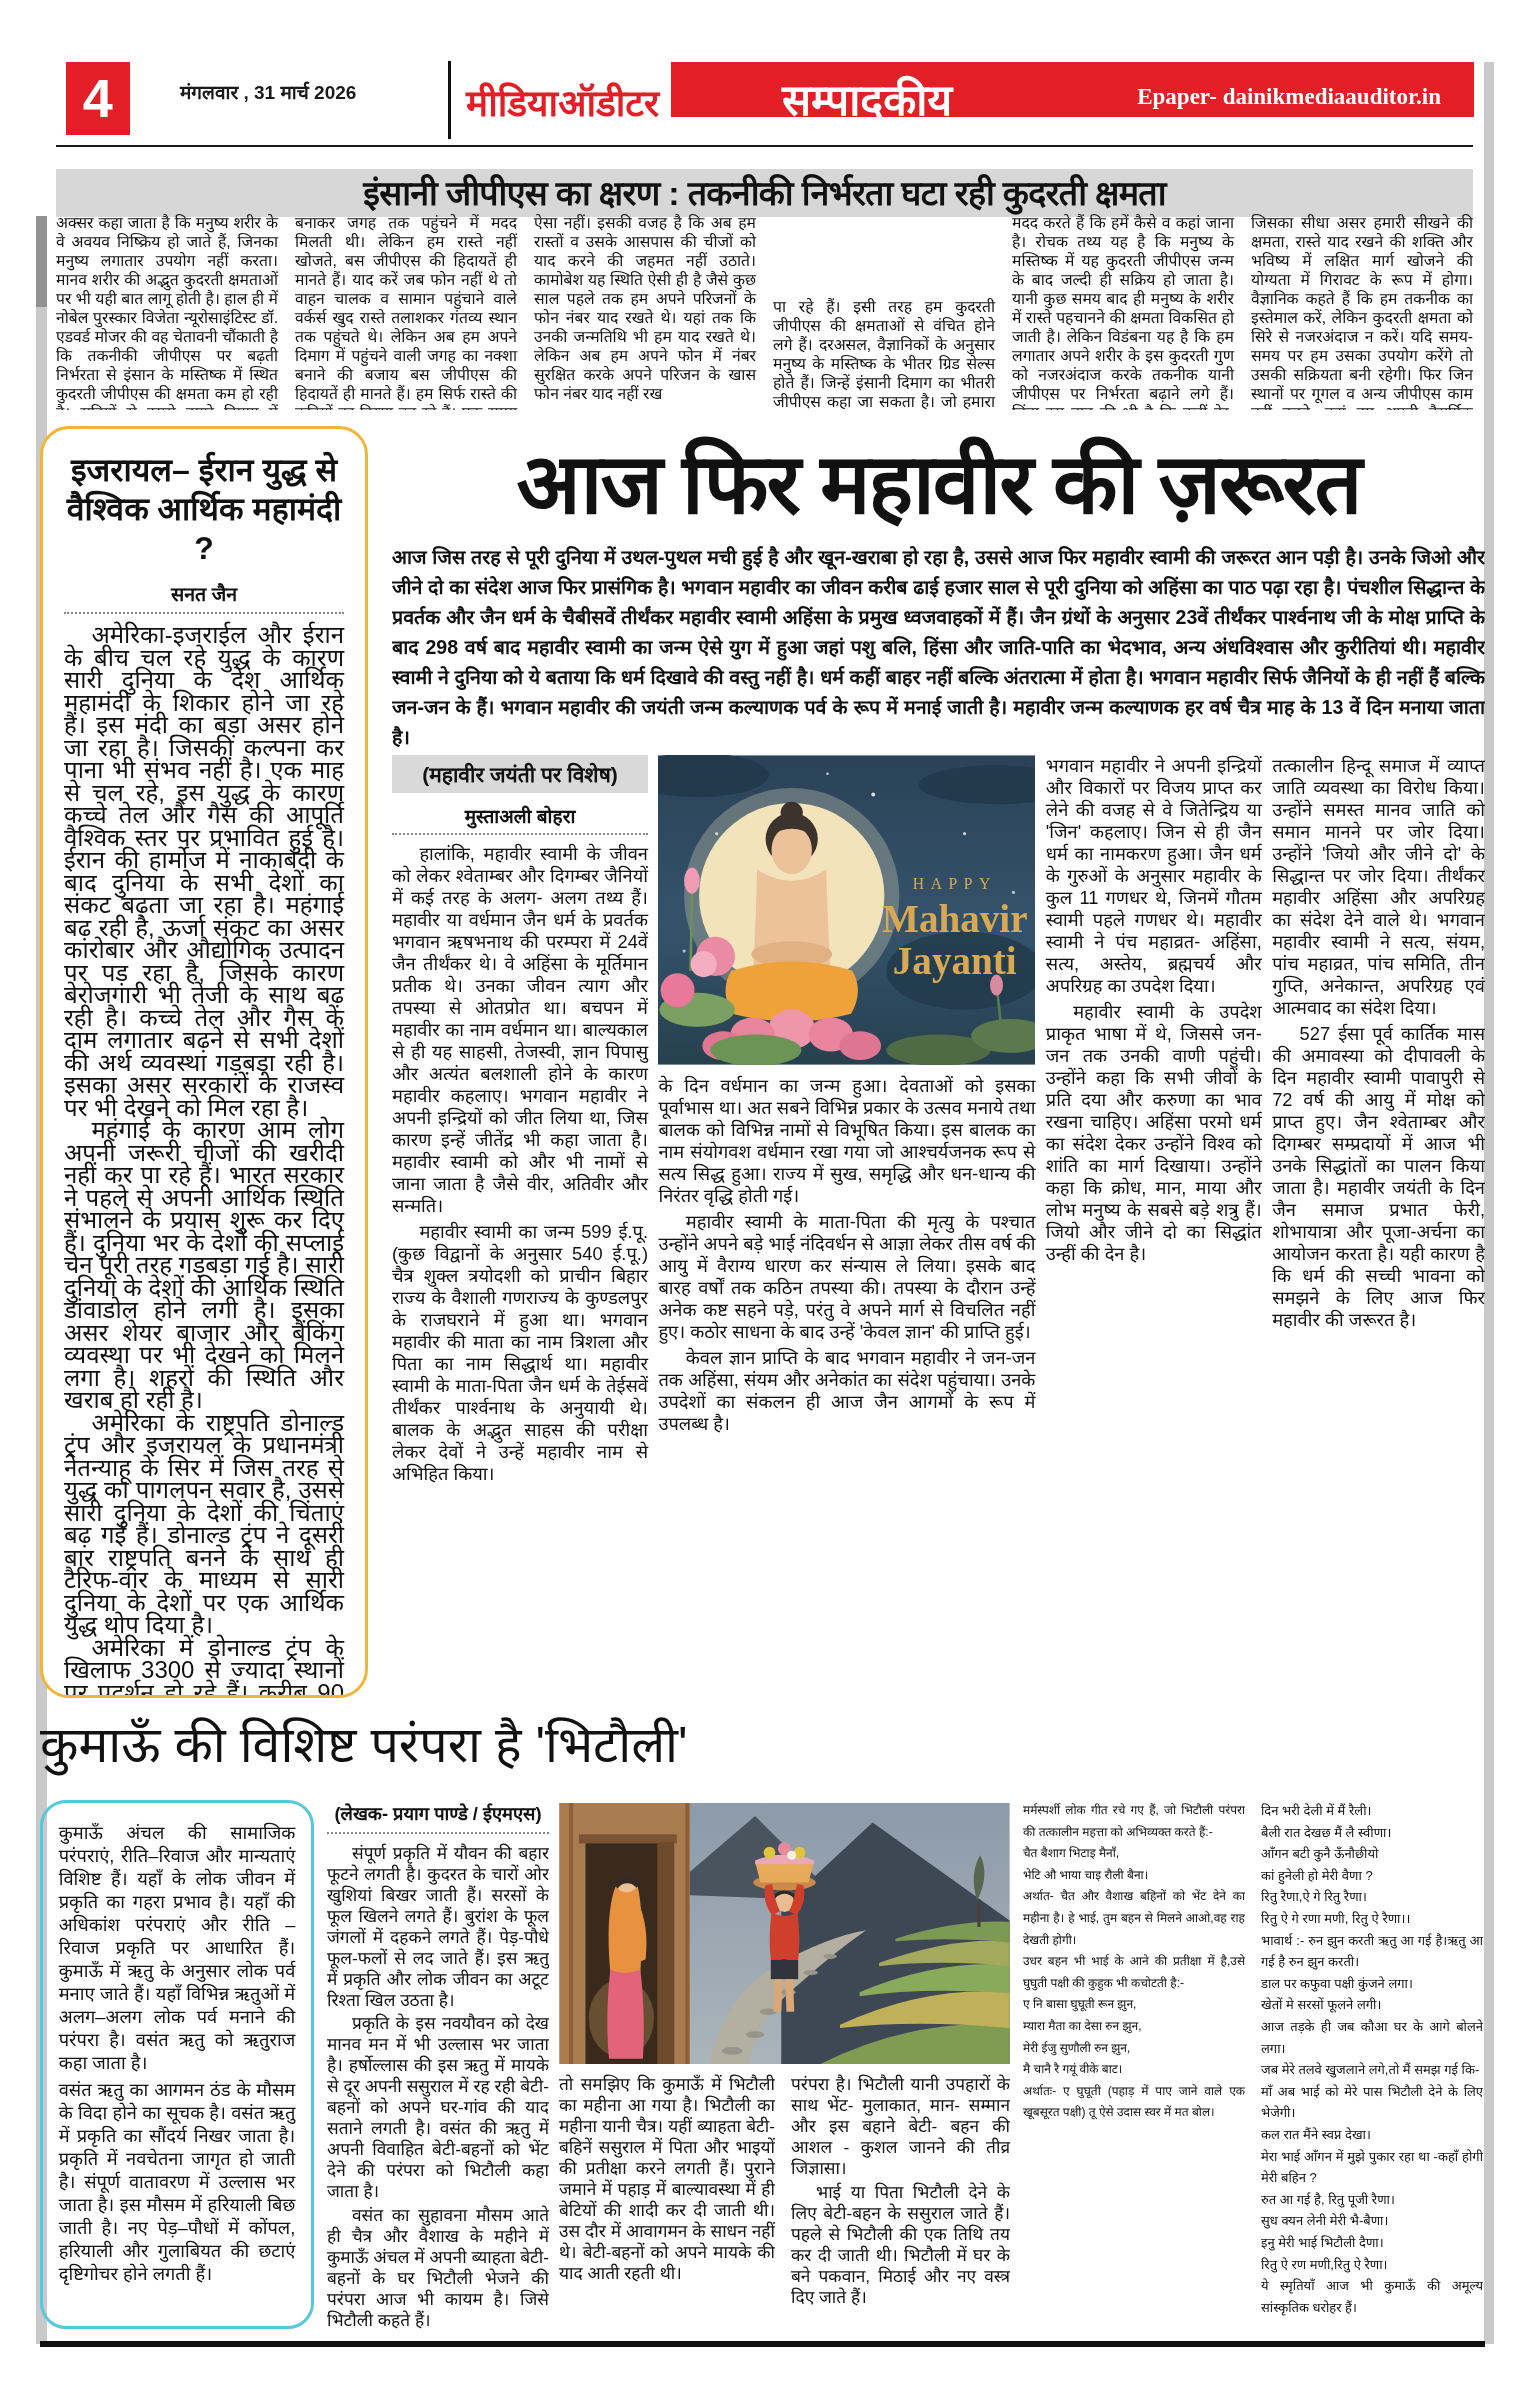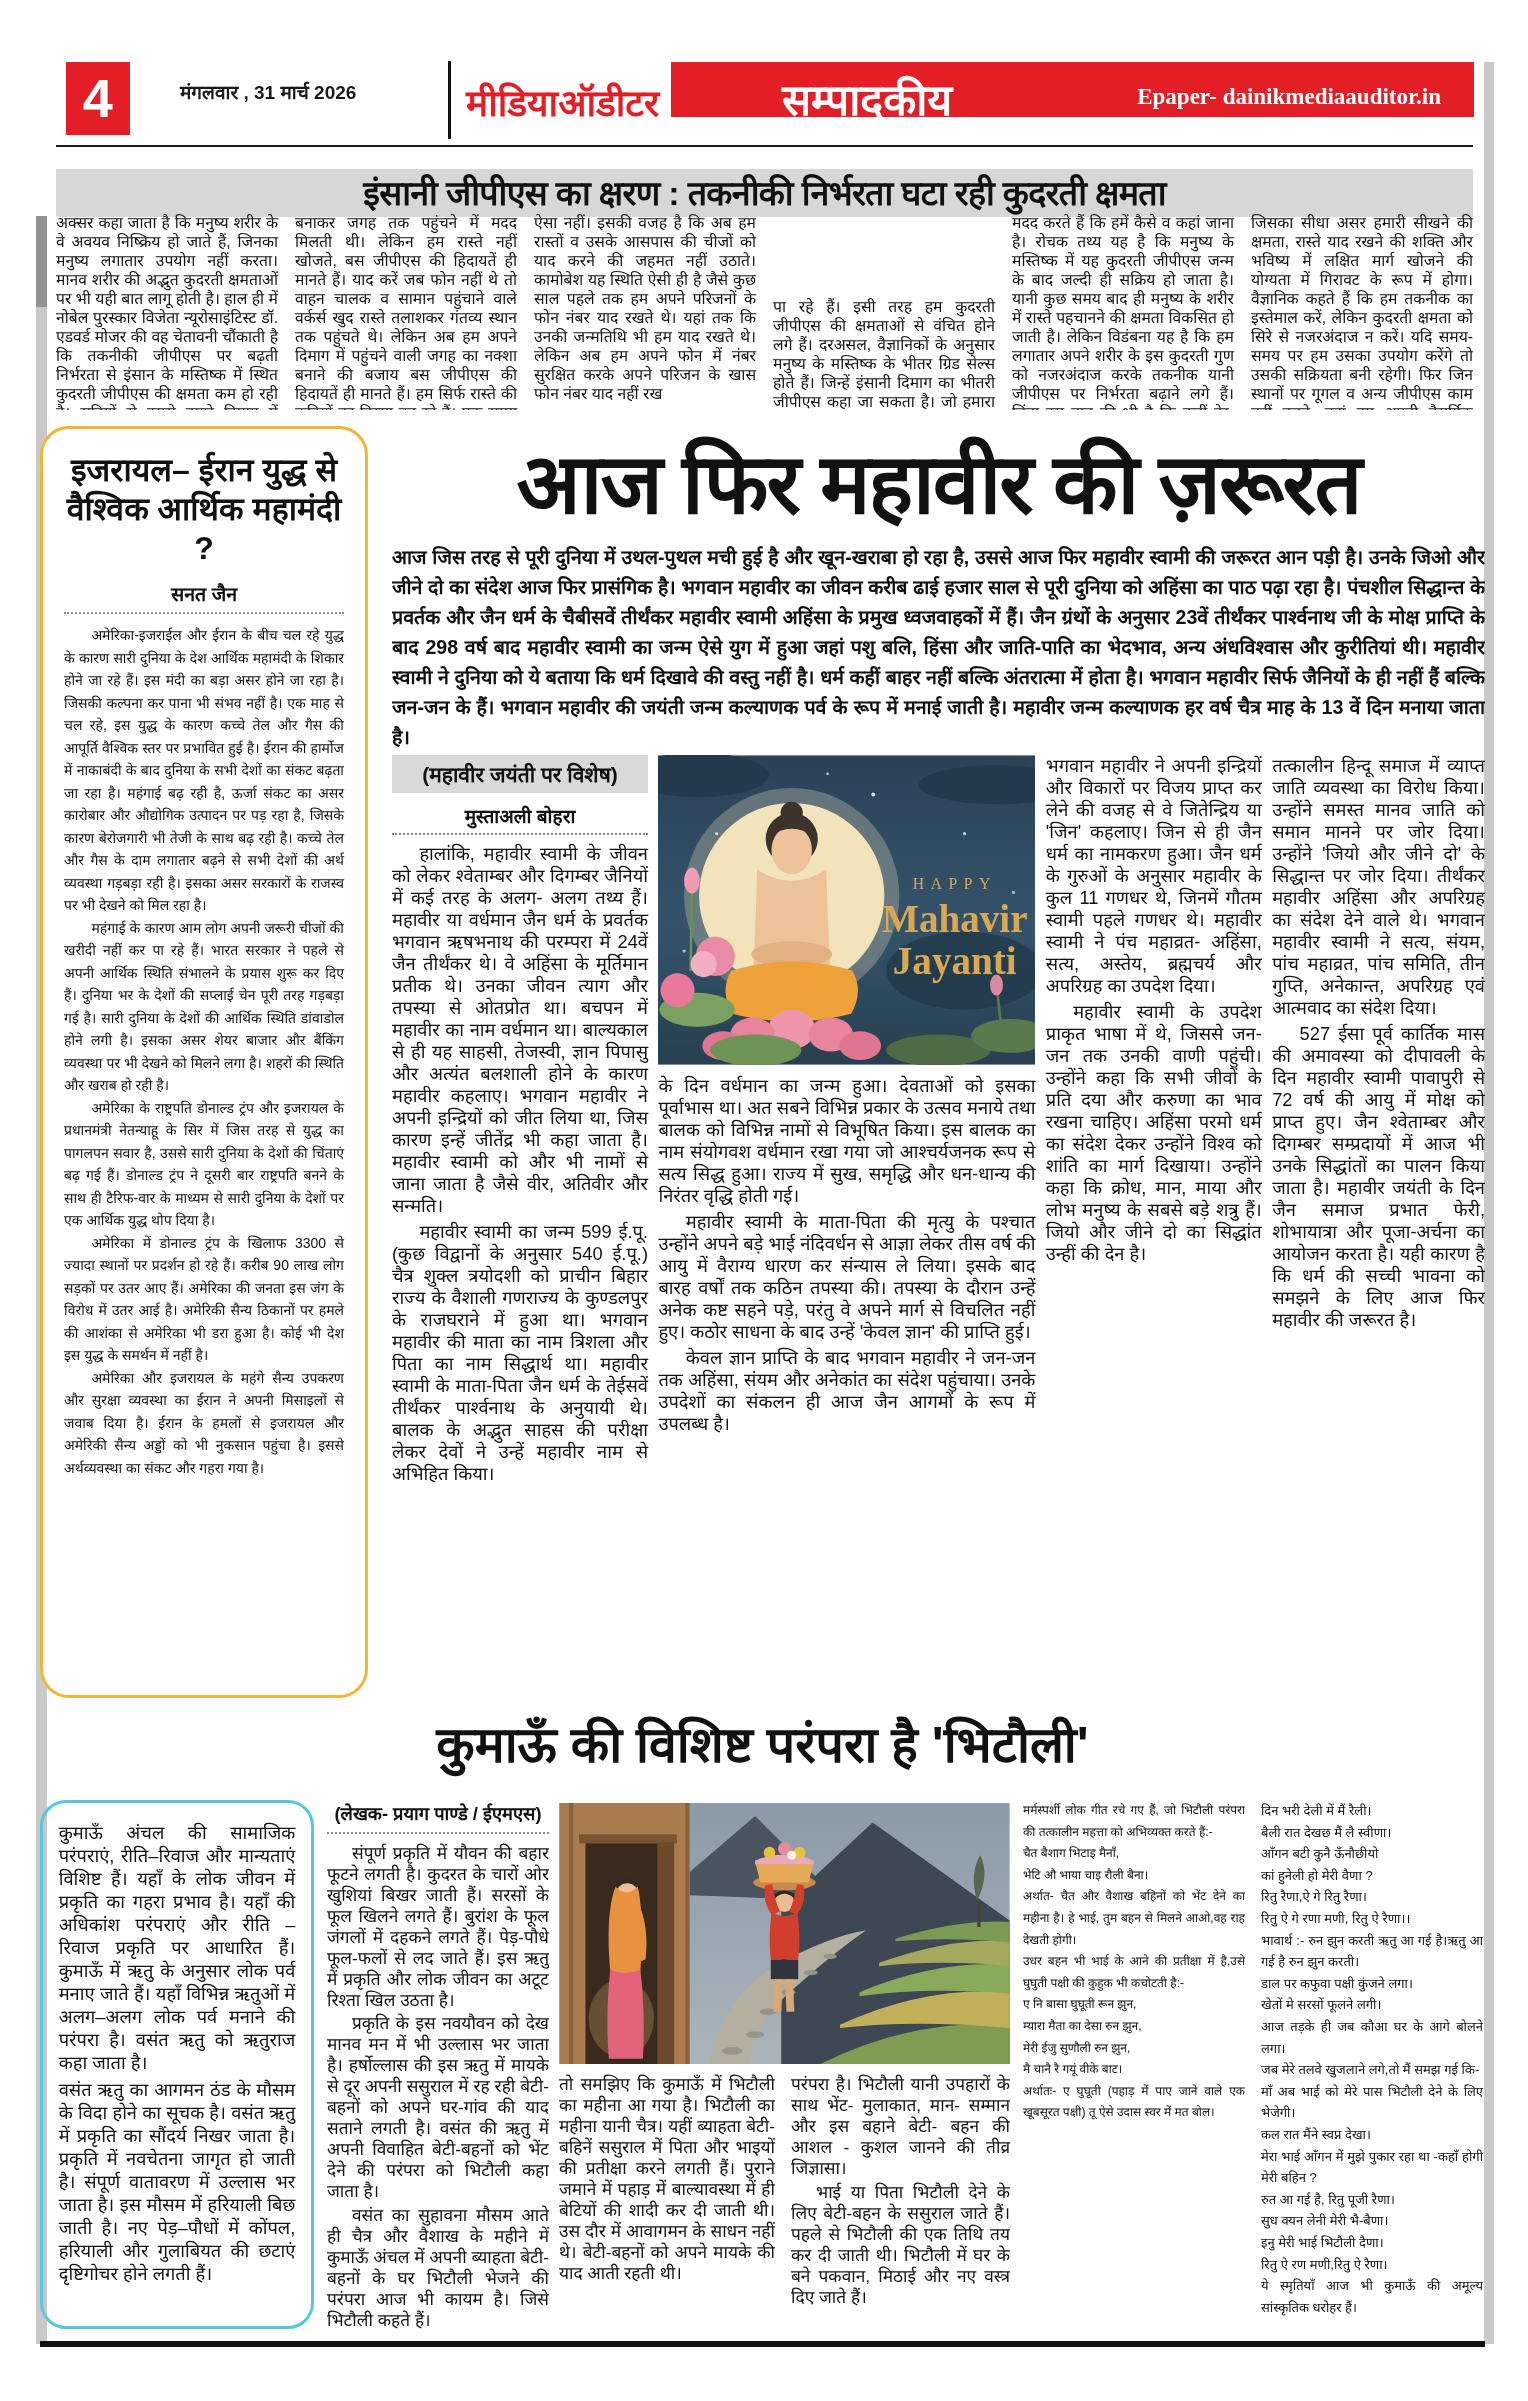--- a/index.html
+++ b/index.html
@@ -37,7 +37,7 @@
   .war-head{font-size:32px;line-height:1.22;font-weight:700;text-align:center;}
   .war-byline{font-size:19.6px;font-weight:700;text-align:center;margin:11.8px 0 5.2px;}
   .war-rule{border-bottom:2px dotted #888;margin-bottom:10.4px;}
-  .war-body p{font-size:14px;line-height:22.5px;text-align:justify;text-indent:27.4px;margin:0;}
+  .war-body p{font-size:24px;line-height:22.5px;text-align:justify;text-indent:27.4px;margin:0;}
   
   .mahavir{left:392px;top:431px;width:1093px;}
   .m-head{font-size:84px;font-weight:700;text-align:center;line-height:1.06;letter-spacing:-2px;margin:9.1px 0 0;}

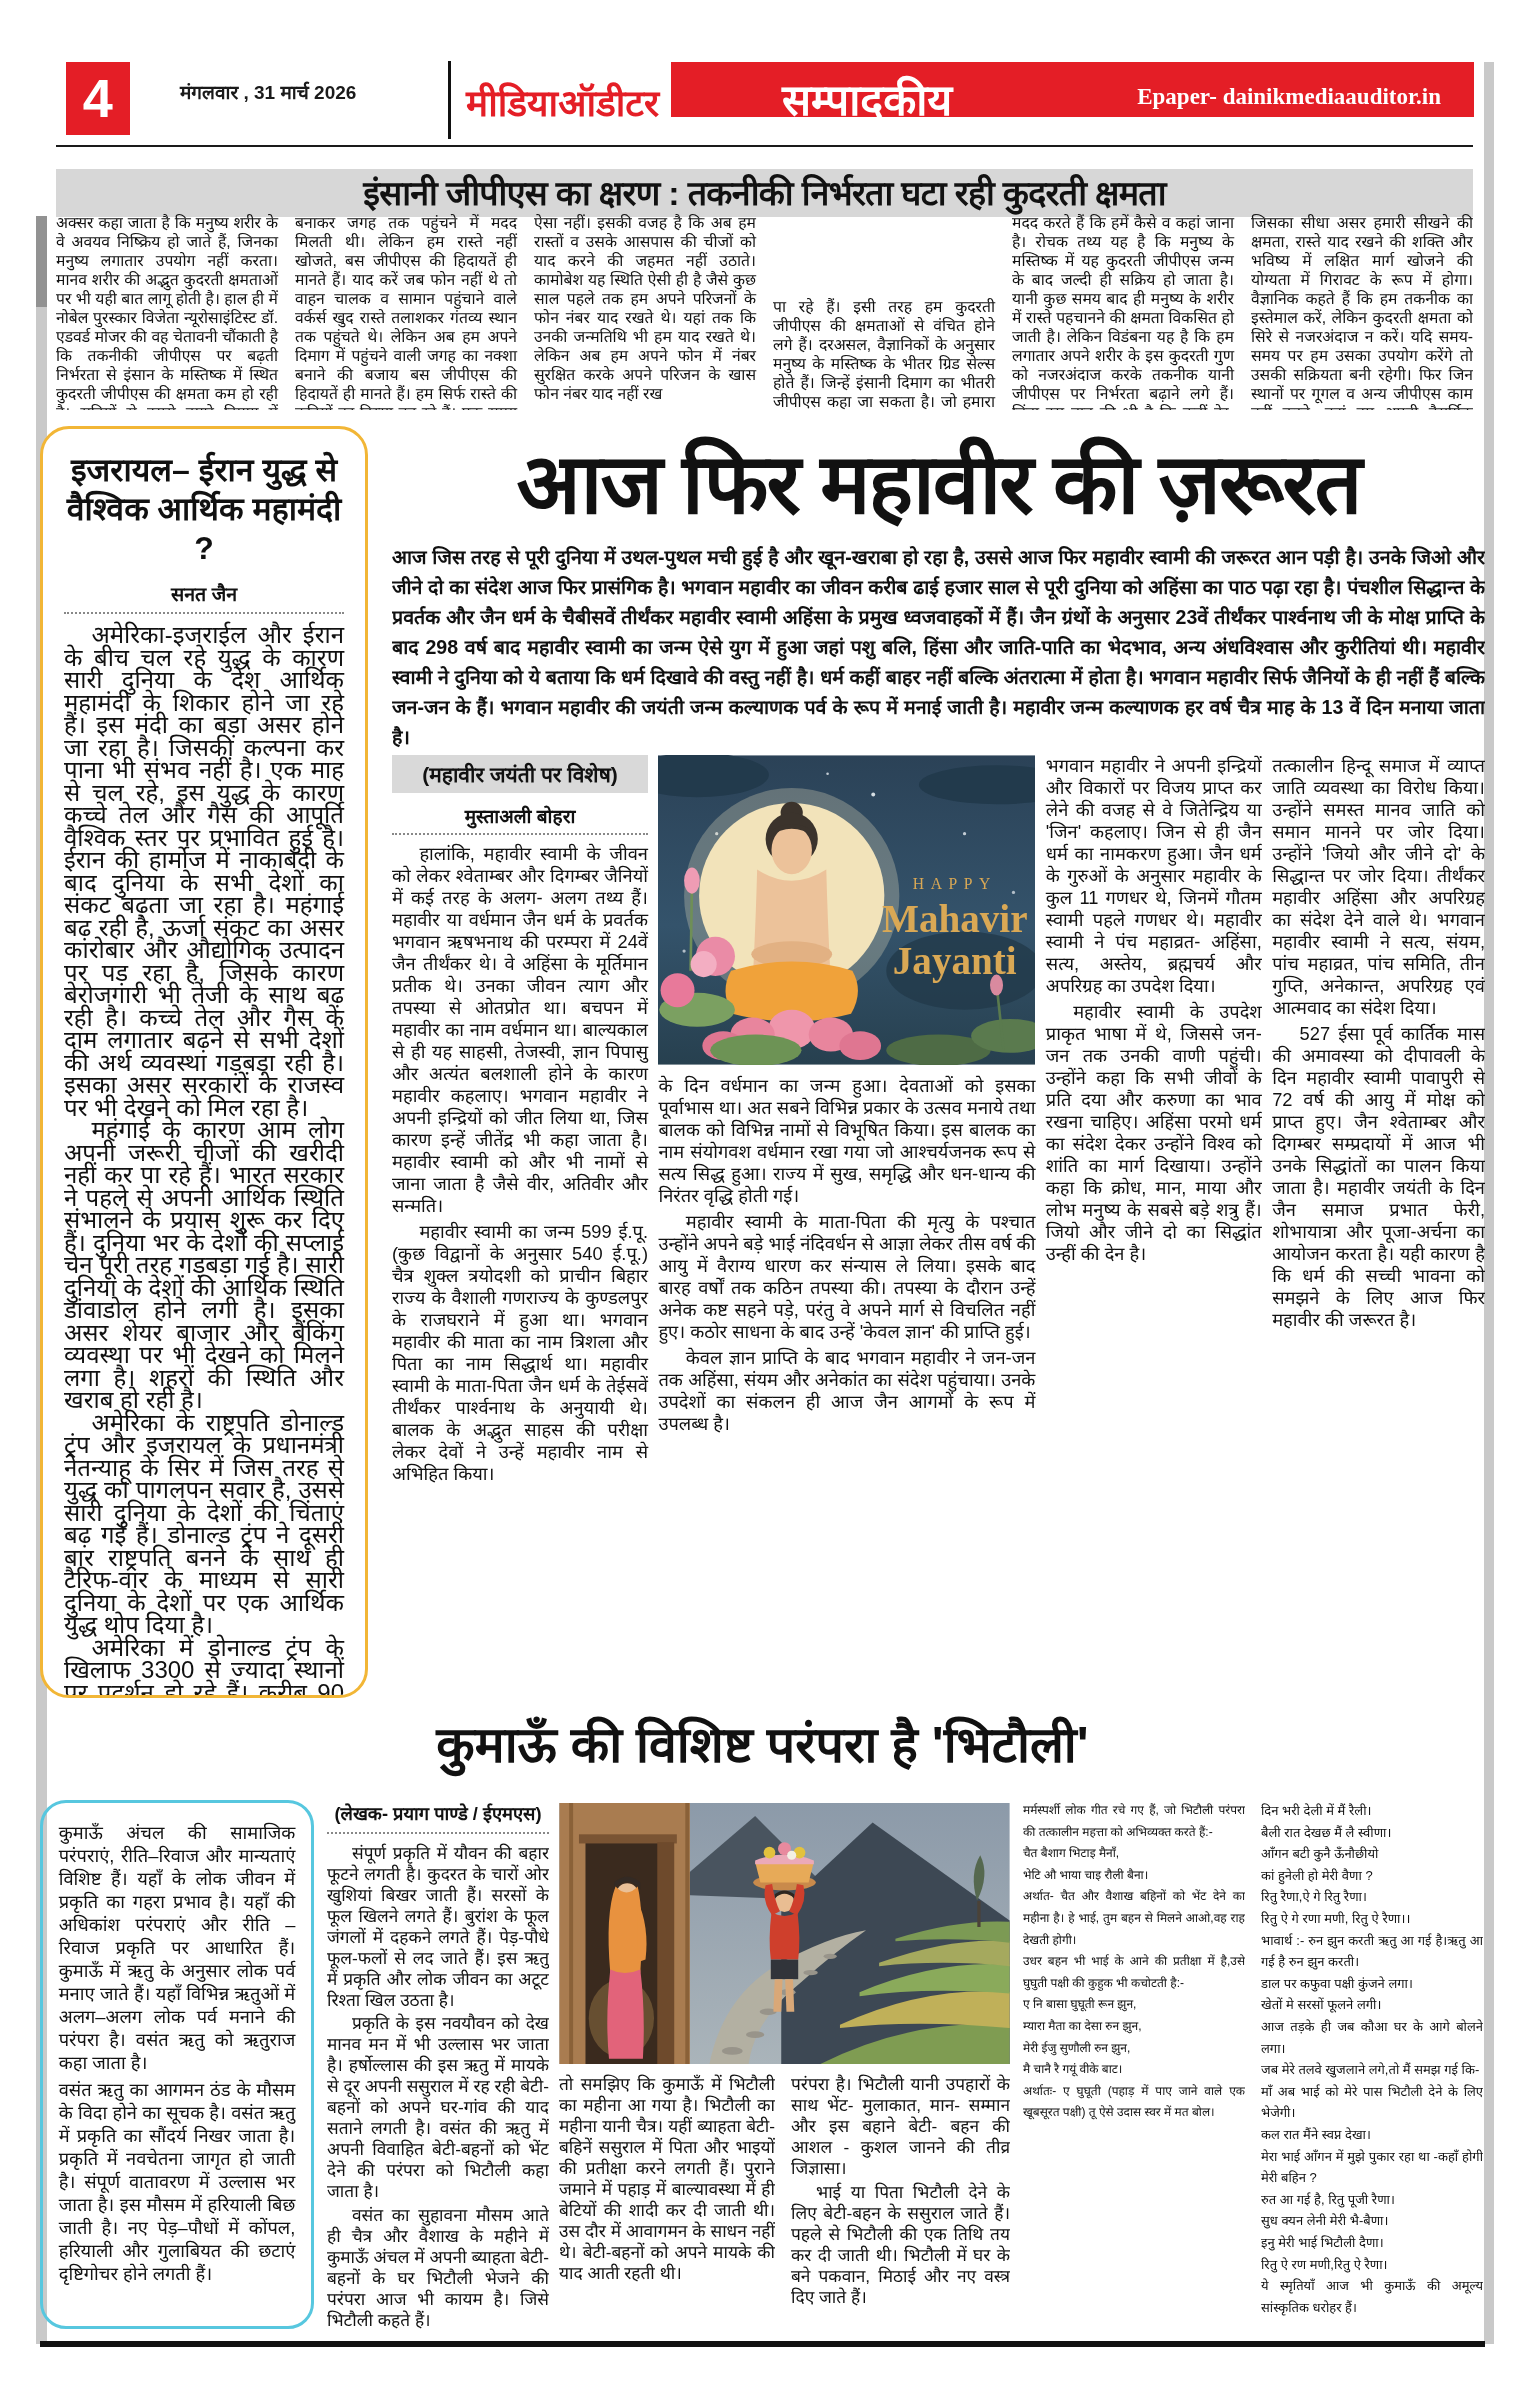--- a/index.html
+++ b/index.html
@@ -56,7 +56,7 @@
   .m-c4{flex:1;}
   
   .bhitauli{left:40px;top:1706px;width:1445px;}
-  .b-head{text-align:center;font-size:50px;font-weight:700;margin:2.6px 0 0;}
+  .b-head{text-align:left;font-size:50px;font-weight:400;margin:2.6px 0 0;}
   .b-grid{position:relative;margin-top:23.5px;height:530px;}
   .b-box{position:absolute;left:0;top:0;width:274px;height:529px;border:3.9px solid #57c7df;border-radius:26px;
          padding:18.3px 15.7px;box-sizing:border-box;overflow:hidden;}

